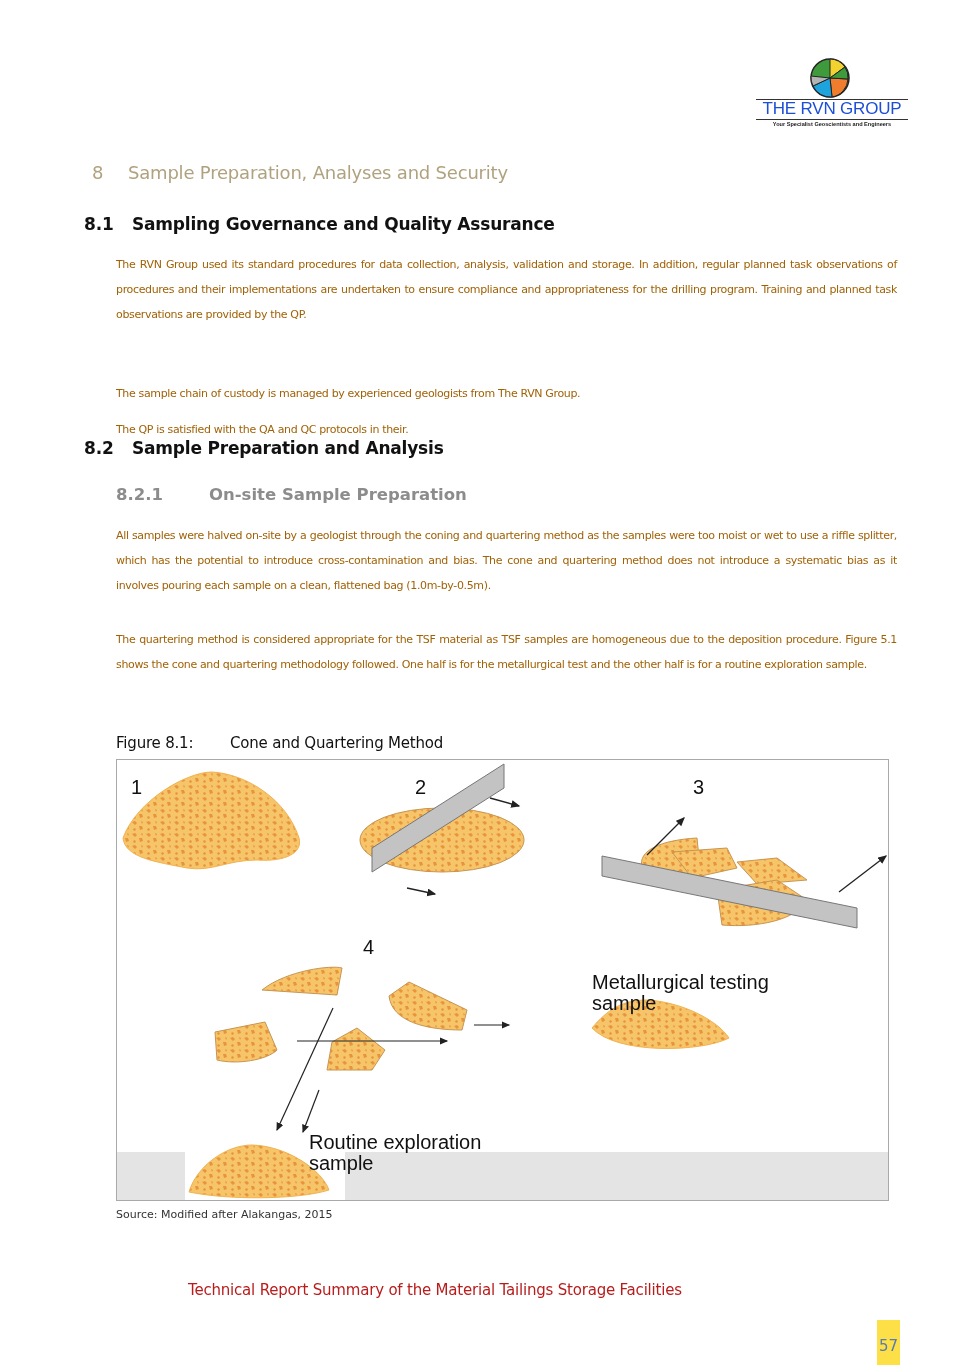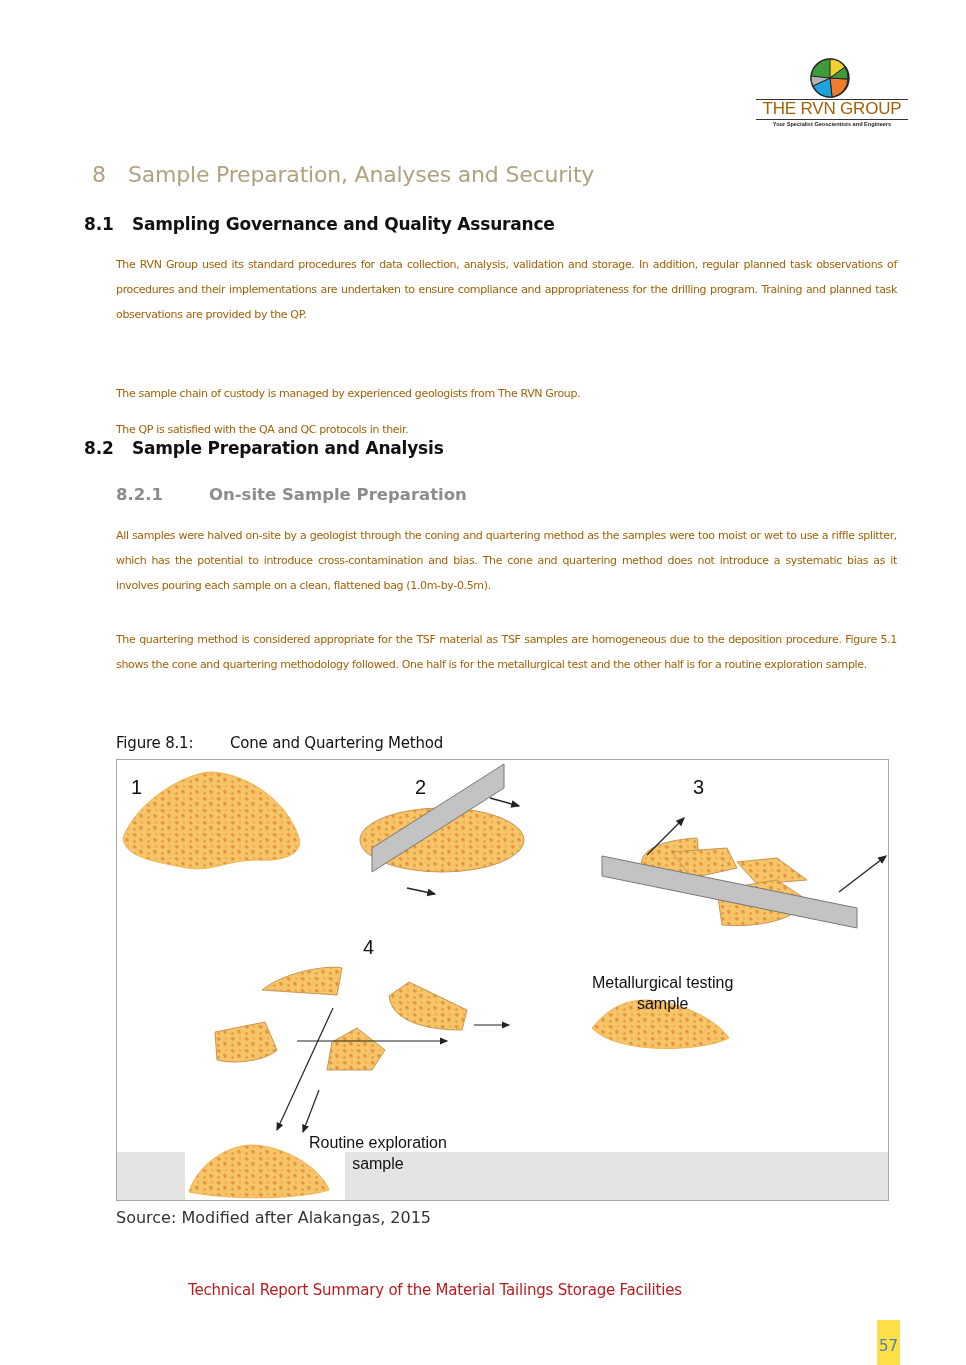--- a/index.html
+++ b/index.html
@@ -13,7 +13,7 @@
   .logo-rule { position: absolute; left: 4px; width: 152px; height: 1px; background: #333; }
   .logo-name { position: absolute; left: 2px; top: 42px; width: 156px; text-align: center;
                font-family: "Liberation Sans", sans-serif; font-size: 17px; letter-spacing: -0.2px;
-               color: #a16207; line-height: 18px; }
+               color: #1d4ed8; line-height: 18px; }
   .logo-tag { position: absolute; left: 2px; top: 63px; width: 156px; text-align: center;
               font-family: "Liberation Sans", sans-serif; font-size: 5.6px; color: #222; font-weight: bold; }
 

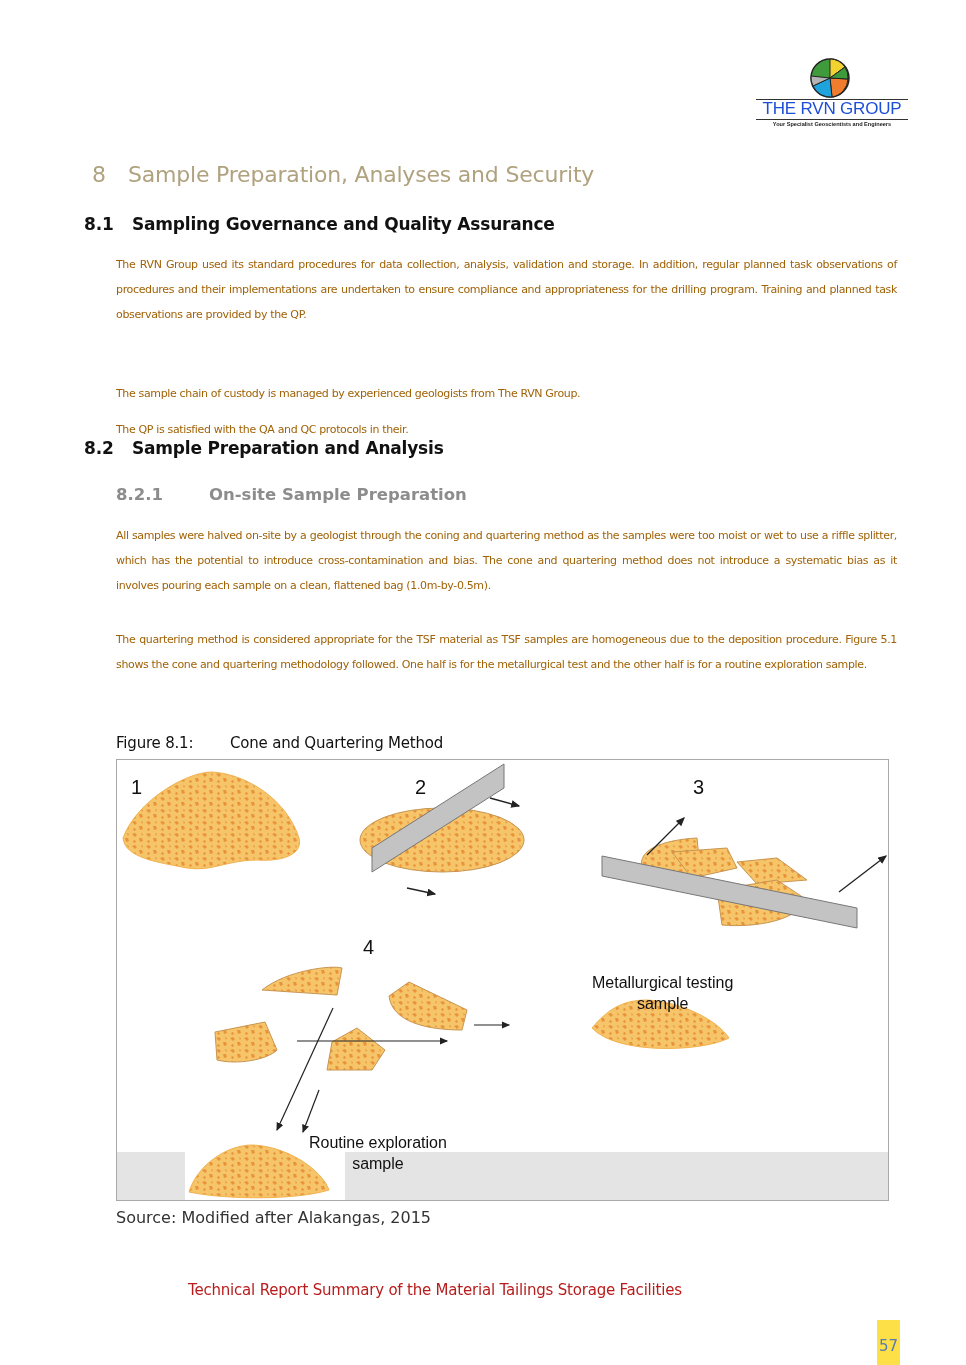--- a/index.html
+++ b/index.html
@@ -18,7 +18,7 @@
               font-family: "Liberation Sans", sans-serif; font-size: 5.6px; color: #222; font-weight: bold; }
 
   
-  .h1 { left: 92px; top: 162px; font-size: 22px; color: #b0a27f; font-weight: normal;
+  .h1 { left: 92px; top: 162px; font-size: 18px; color: #b0a27f; font-weight: normal;
         letter-spacing: -0.2px; white-space: nowrap; }
   .h1 .num { display: inline-block; width: 36px; }
   .h2 { left: 67px; font-size: 17px; font-weight: bold; color: #111; white-space: nowrap; letter-spacing: -0.2px; margin-left: 17px; }

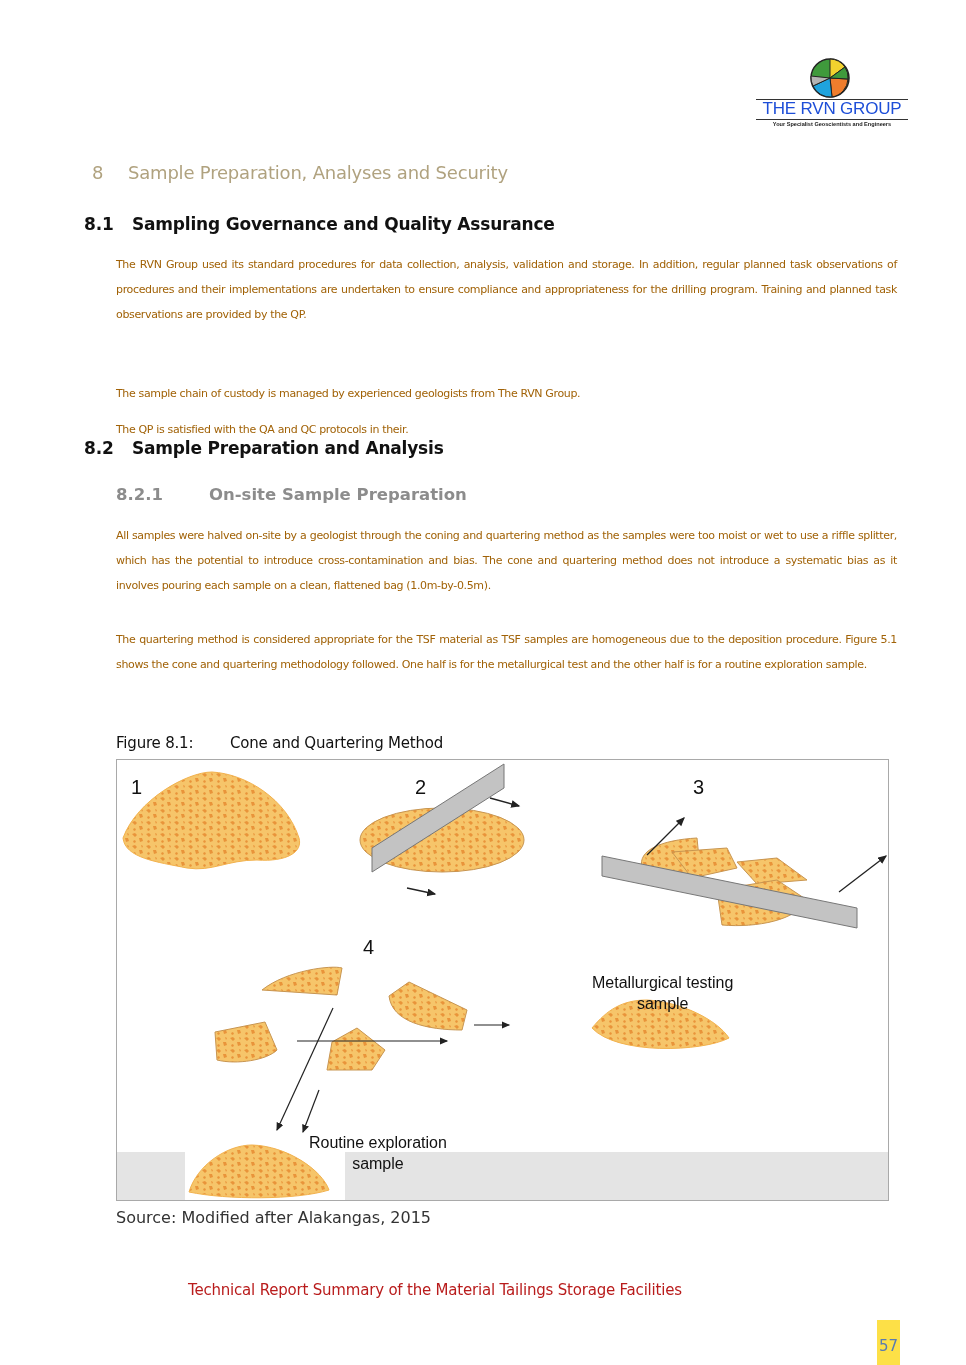--- a/index.html
+++ b/index.html
@@ -38,7 +38,7 @@
   .figure svg { position: absolute; left: 0; top: 0; }
   .fig-label { position: absolute; font-family: "Liberation Sans", sans-serif; color: #111; }
   .fig-step { font-size: 20px; }
-  .fig-text { font-size: 16px; line-height: 21px; text-align: center; }
+  .fig-text { font-size: 20px; line-height: 21px; }
 
   .source { left: 116px; top: 1208px; font-size: 16px; color: #333; white-space: nowrap; }
 

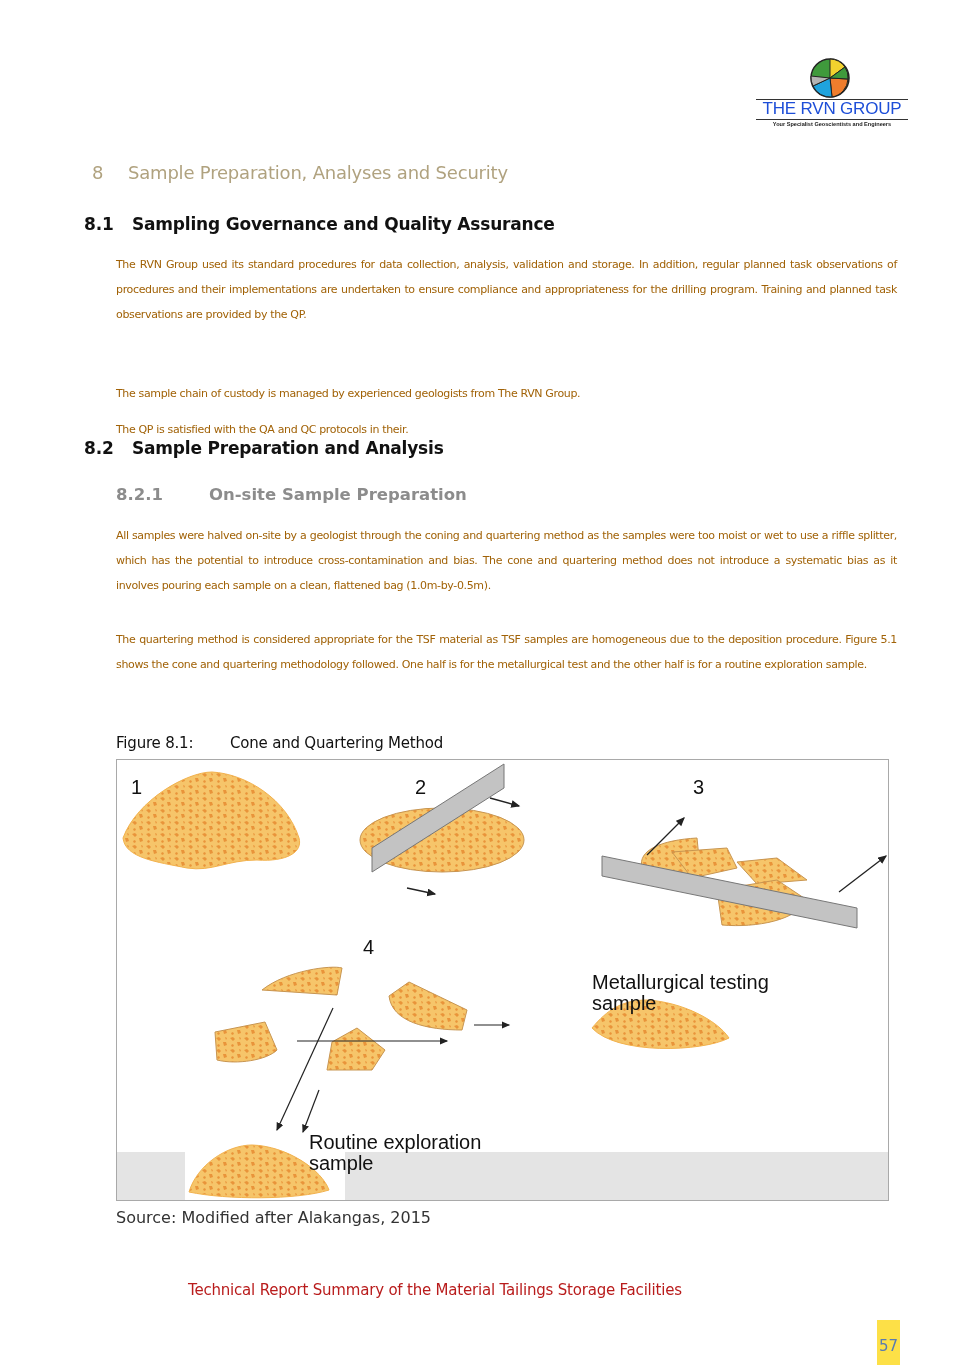--- a/index.html
+++ b/index.html
@@ -40,7 +40,7 @@
   .fig-step { font-size: 20px; }
   .fig-text { font-size: 20px; line-height: 21px; }
 
-  .source { left: 116px; top: 1208px; font-size: 16px; color: #333; white-space: nowrap; }
+  .source { left: 116px; top: 1208px; font-size: 11px; color: #333; white-space: nowrap; }
 
   .footer { left: 188px; top: 1281px; font-size: 15px; color: #b91c1c; white-space: nowrap; letter-spacing: -0.2px; }
   .page-num { left: 877px; top: 1320px; font-size: 15px; color: #5a7bb0; background: #fde047; padding: 17px 2px; }

